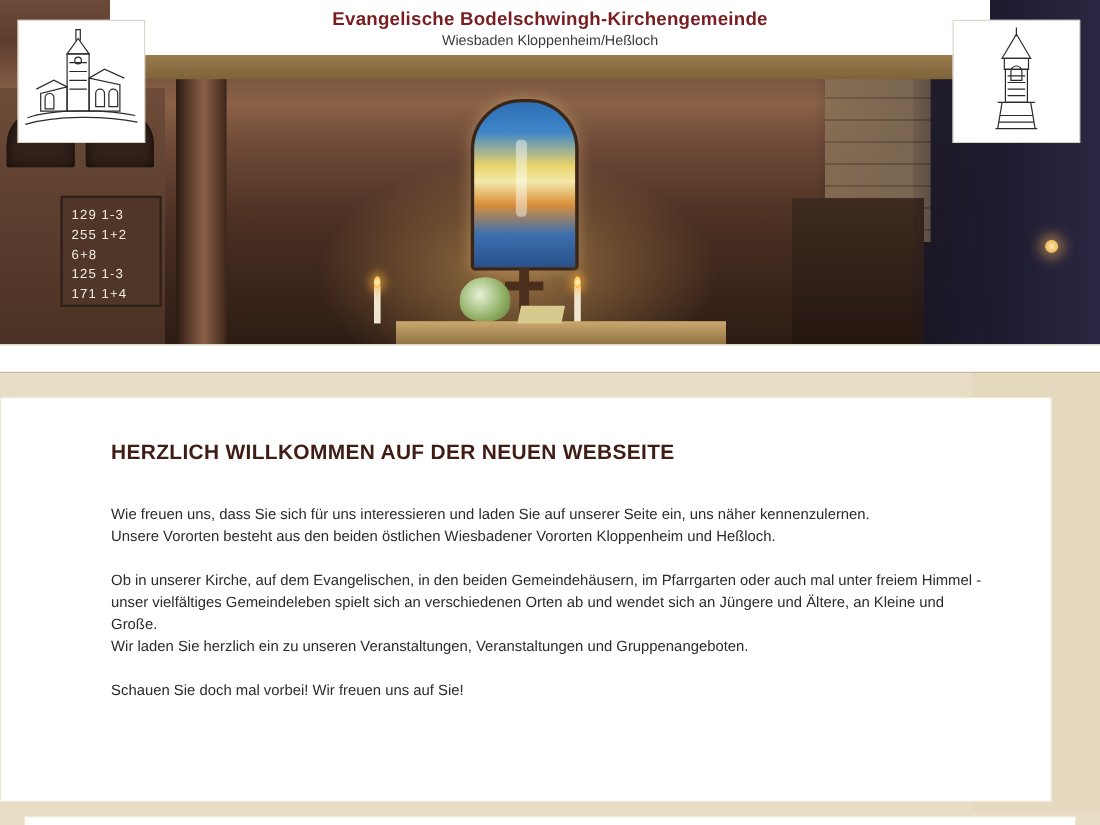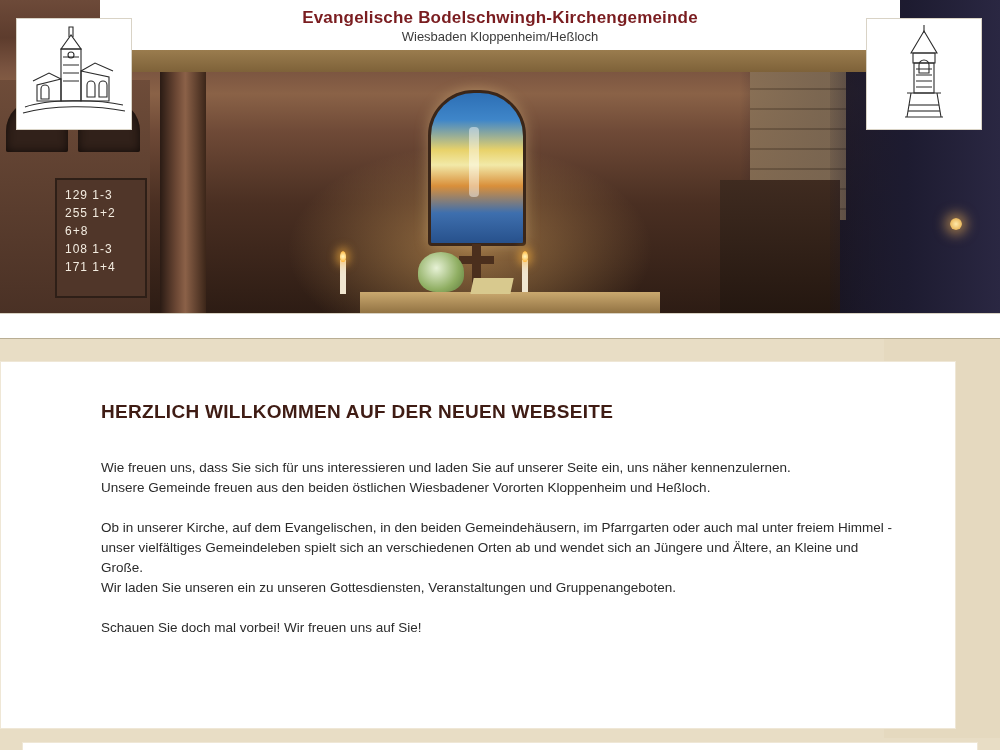--- a/index.html
+++ b/index.html
@@ -60,7 +60,7 @@
   .hymn-board {
     position: absolute;
     left: 55px; top: 178px;
-    width: 92px; height: 120px;
+    width: 92px; height: 101px;
     background: #503629;
     border: 2px solid #2e1f17;
     color: #f3ece0;

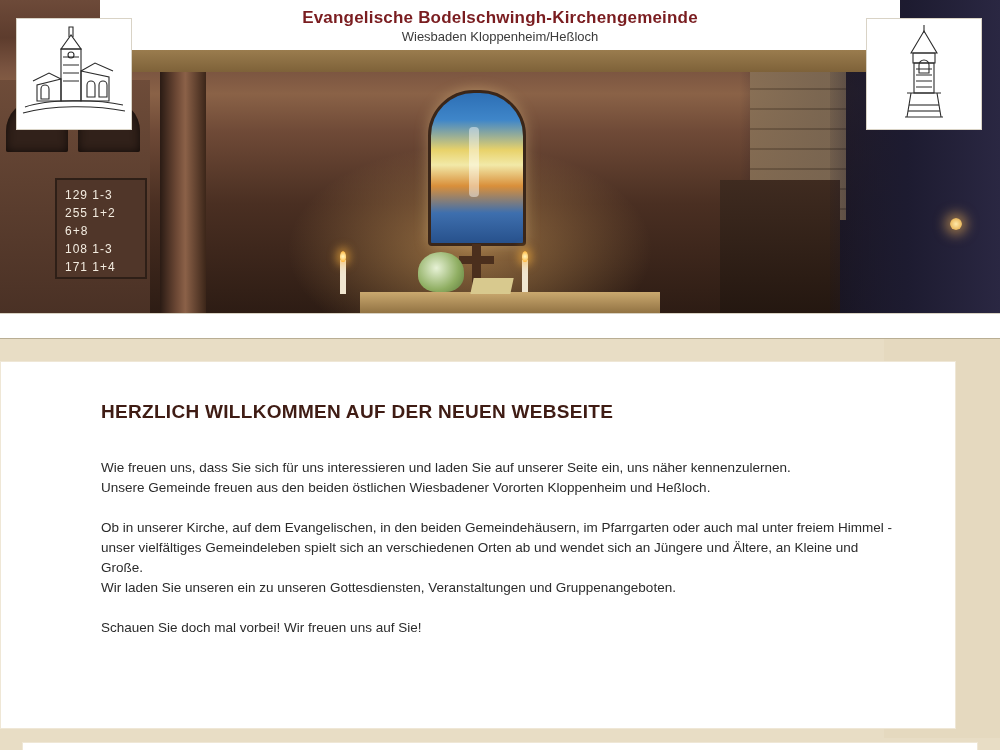--- a/index.html
+++ b/index.html
@@ -306,7 +306,7 @@
         <div>129  1-3</div>
         <div>255  1+2</div>
         <div>6+8</div>
-        <div>108  1-3</div>
+        <div>125  1-3</div>
         <div>171  1+4</div>
       </div>
 

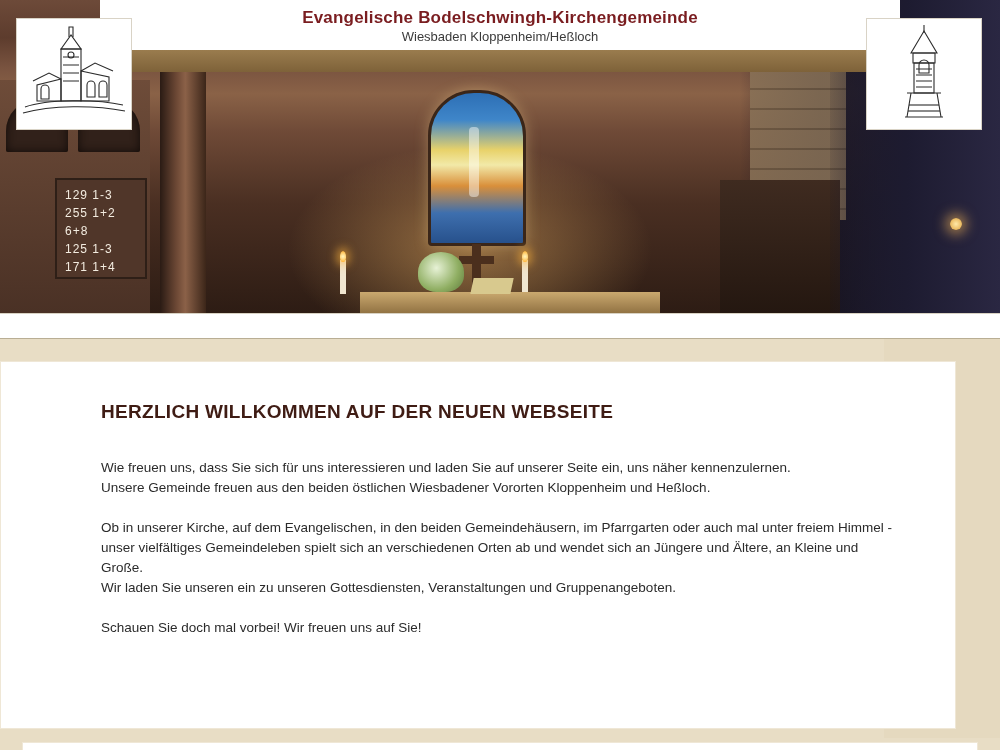--- a/index.html
+++ b/index.html
@@ -385,7 +385,7 @@
 
       <p>
         <span>Wie freuen uns, dass Sie sich für uns interessieren und laden Sie auf unserer Seite ein, uns näher kennenzulernen.</span>
-        <span>Unsere Gemeinde freuen aus den beiden östlichen Wiesbadener Vororten Kloppenheim und Heßloch.</span>
+        <span>Unsere Vororten besteht aus den beiden östlichen Wiesbadener Vororten Kloppenheim und Heßloch.</span>
       </p>
 
       <p>

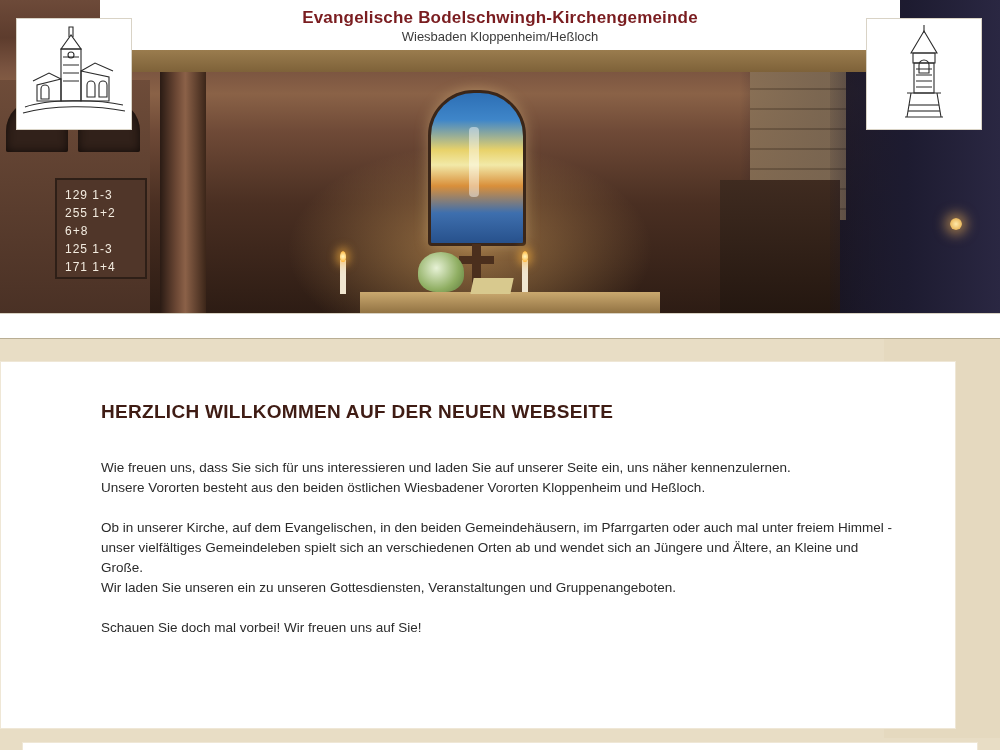--- a/index.html
+++ b/index.html
@@ -390,7 +390,7 @@
 
       <p>
         <span>Ob in unserer Kirche, auf dem Evangelischen, in den beiden Gemeindehäusern, im Pfarrgarten oder auch mal unter freiem Himmel - unser vielfältiges Gemeindeleben spielt sich an verschiedenen Orten ab und wendet sich an Jüngere und Ältere, an Kleine und Große.</span>
-        <span>Wir laden Sie unseren ein zu unseren Gottesdiensten, Veranstaltungen und Gruppenangeboten.</span>
+        <span>Wir laden Sie herzlich ein zu unseren Veranstaltungen, Veranstaltungen und Gruppenangeboten.</span>
       </p>
 
       <p>

